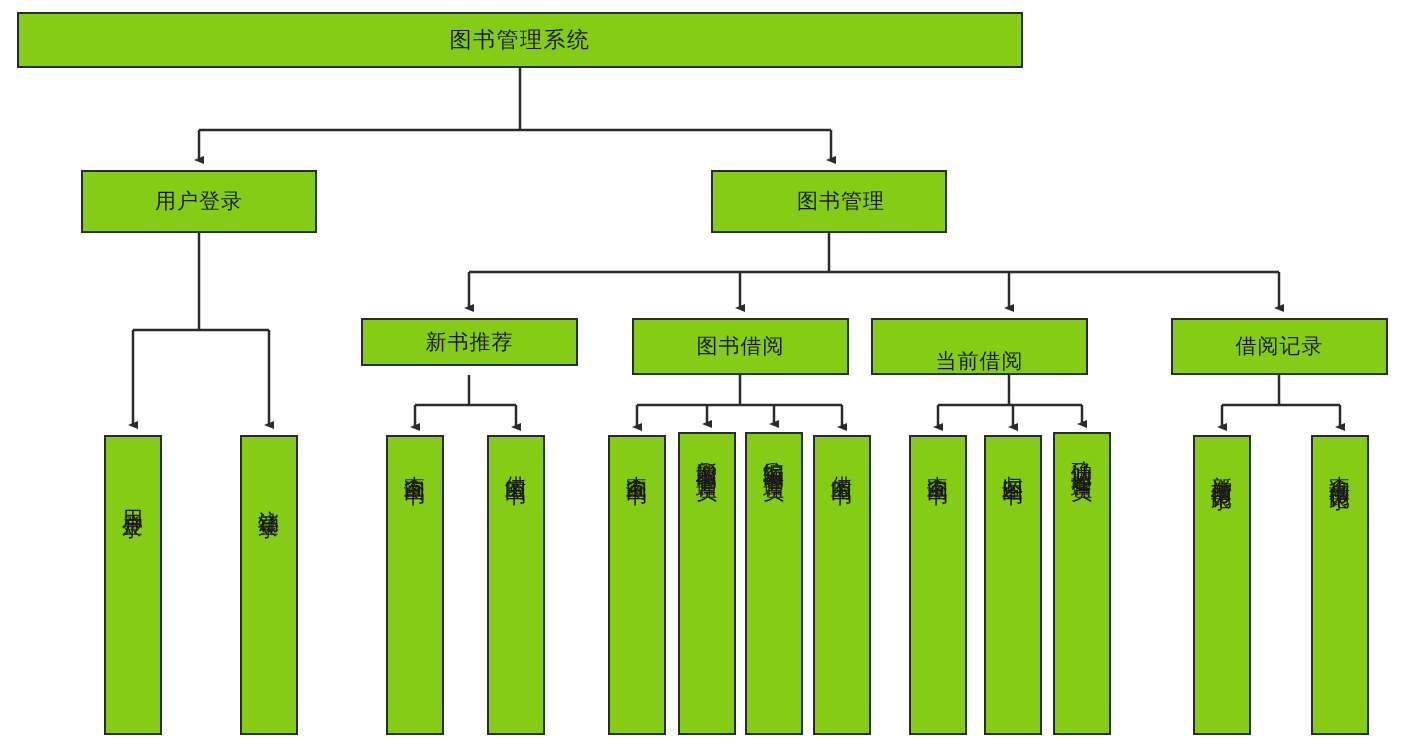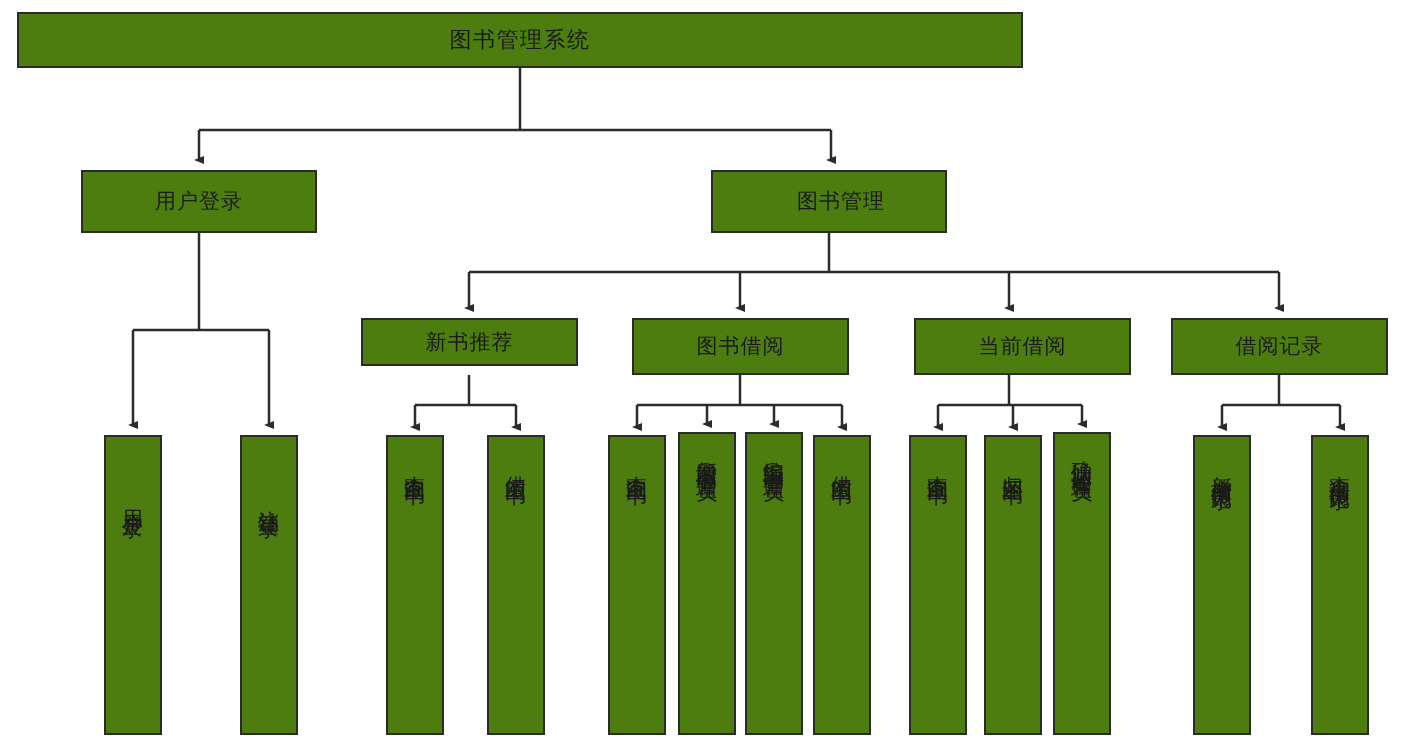--- a/index.html
+++ b/index.html
@@ -24,7 +24,7 @@
   .node{
     position:absolute;
     box-sizing:border-box;
-    background:#4d7c0f;
+    background:#84cc16;
     border:2px solid #2b2b2b;
     display:flex;
     align-items:center;

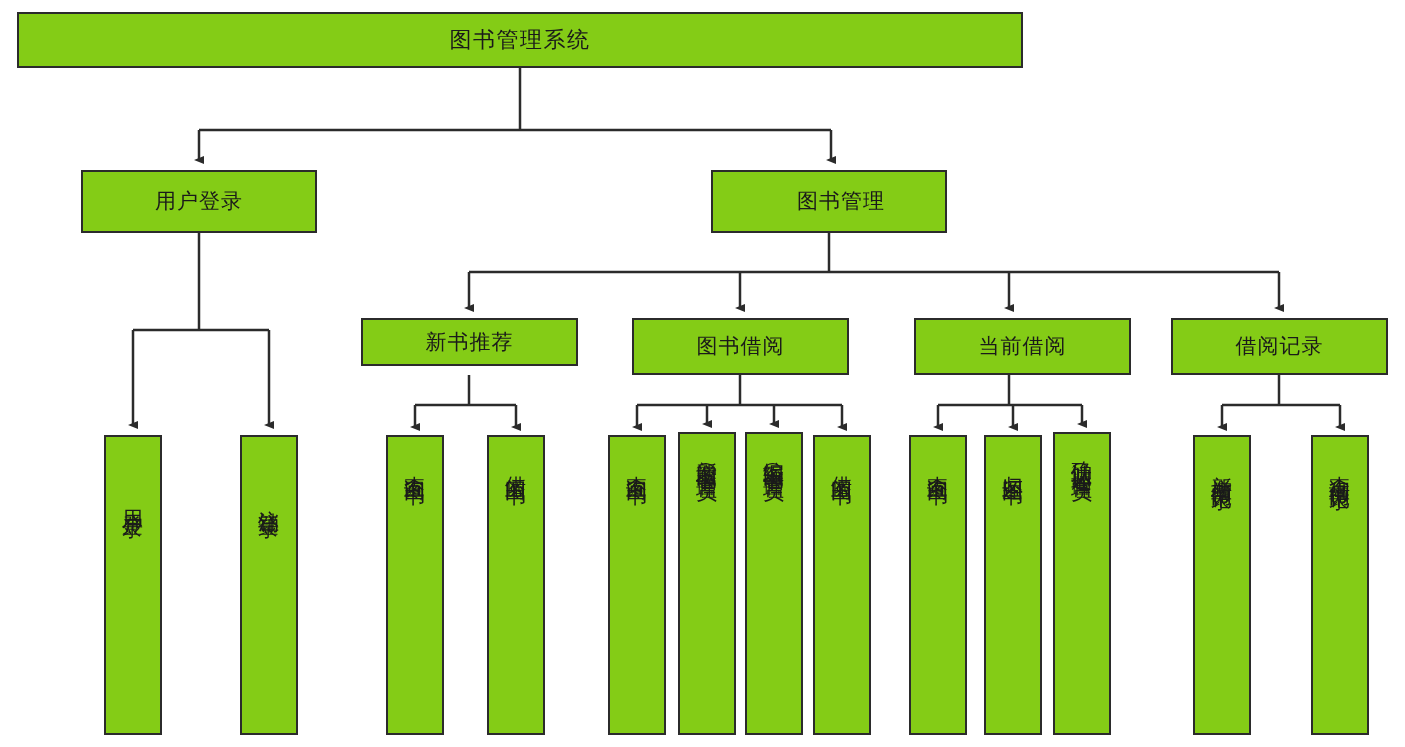--- a/index.html
+++ b/index.html
@@ -139,7 +139,7 @@
   <div class="node node-h" style="left:632px;top:318px;width:217px;height:57px;">
     <span>图书借阅</span>
   </div>
-  <div class="node node-h" style="left:914px;top:318px;width:217px;height:57px;">
+  <div class="node node-h" style="left:871px;top:318px;width:217px;height:57px;align-items:flex-end;">
     <span>当前借阅</span>
   </div>
   <div class="node node-h" style="left:1171px;top:318px;width:217px;height:57px;text-align:right;">

